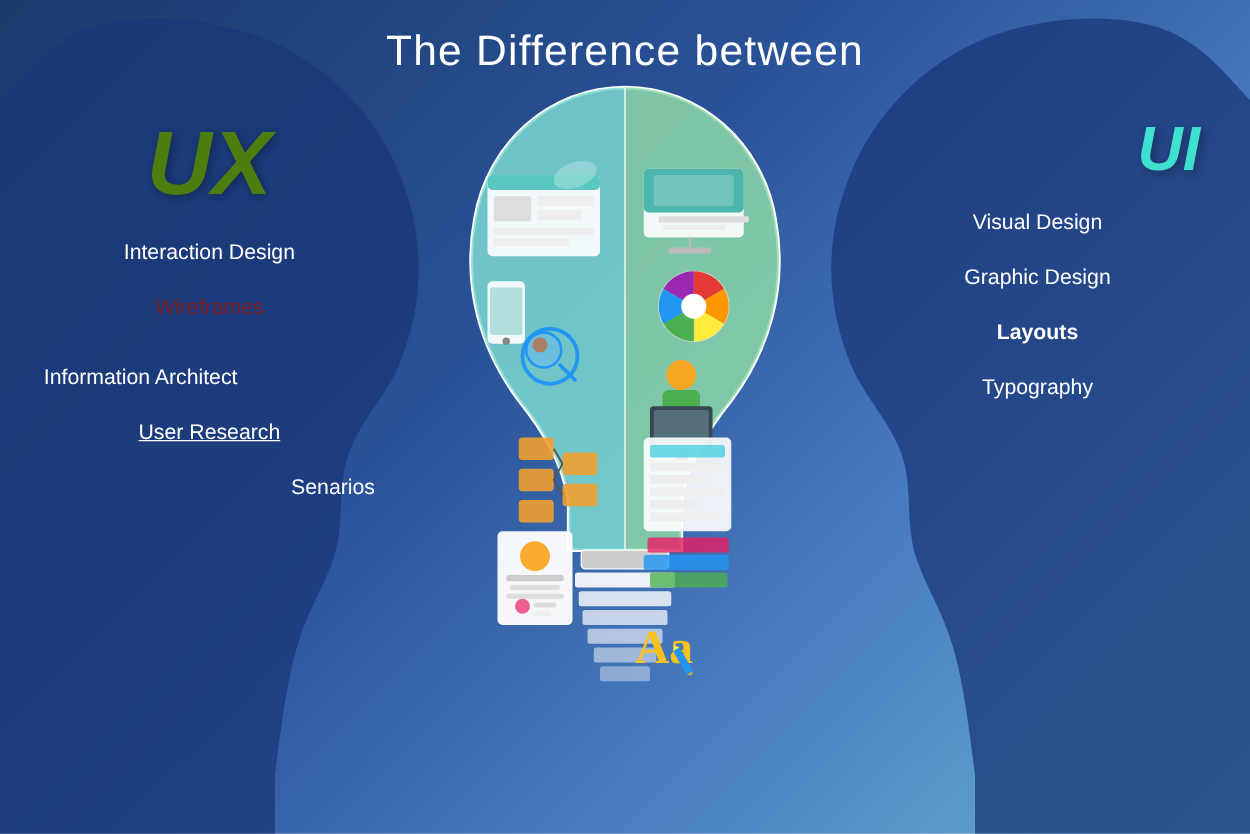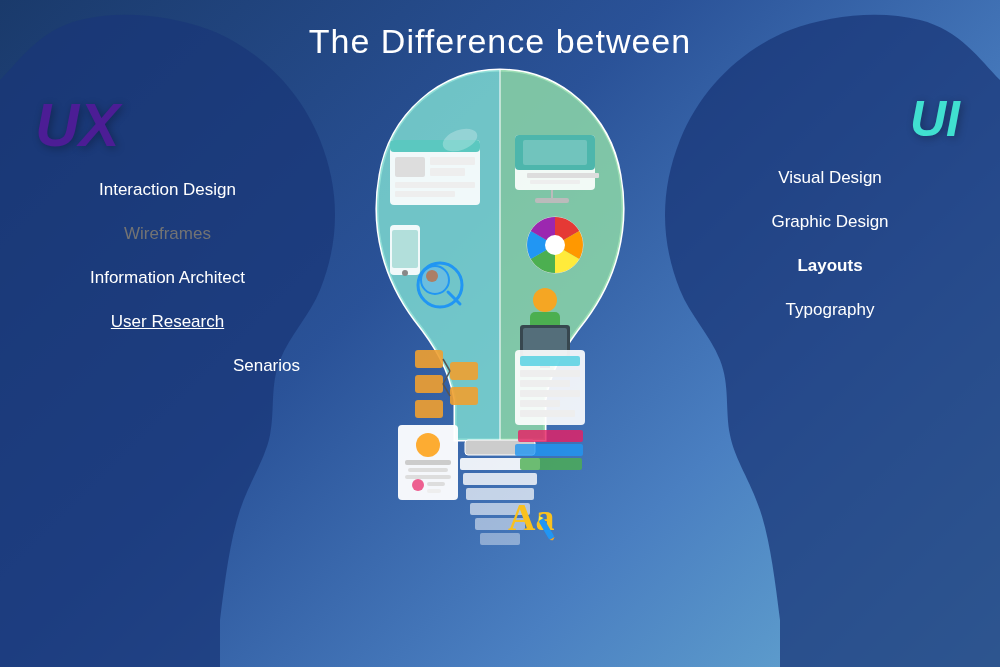--- a/index.html
+++ b/index.html
@@ -32,7 +32,7 @@
   <div style="position:absolute; top:60px; left:0; width:100%; height:calc(100% - 60px); z-index:10; display:flex; align-items:flex-start; justify-content:space-between;">
 
     <div style="width:300px; padding-left:35px; padding-top:30px;">
-      <span style="display:block; font-size:61px; font-weight:900; color:#4c1d95; font-style:italic; margin-bottom:20px; text-shadow:2px 2px 8px rgba(0,0,0,0.3);">UX</span>
+      <span style="display:block; font-size:72px; font-weight:900; color:#4d7c0f; font-style:italic; margin-bottom:20px; text-shadow:2px 2px 8px rgba(0,0,0,0.3);text-align:center;">UX</span>
 
       <span style="display:block; color:white; font-size:17px; margin-bottom:24px; text-align:center;">Interaction Design</span>
       <span style="display:block; color:#737373; font-size:17px; margin-bottom:24px; text-align:center;">Wireframes</span>

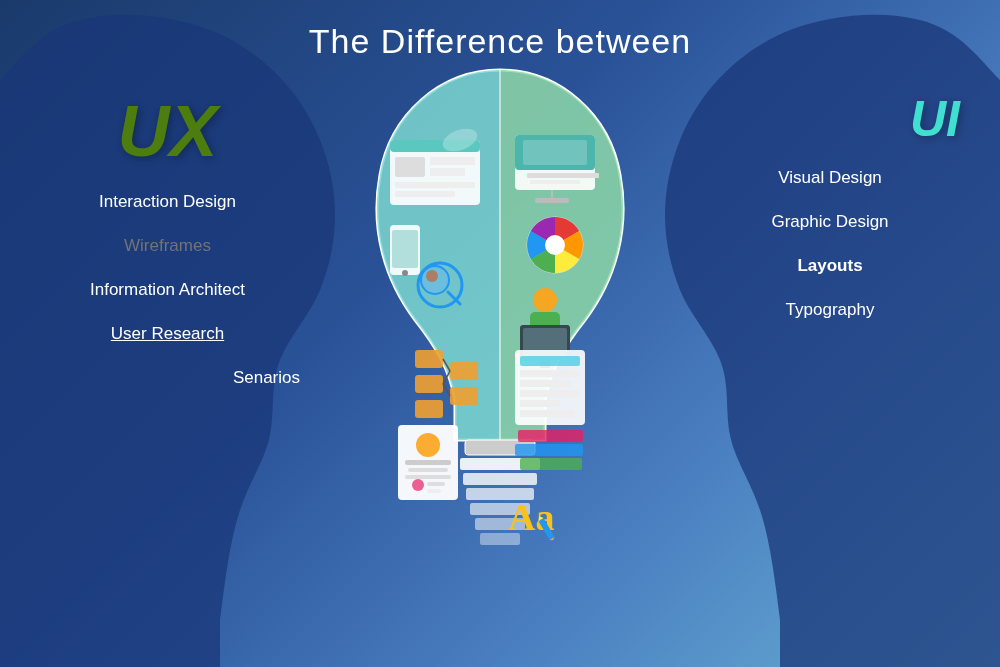--- a/index.html
+++ b/index.html
@@ -35,7 +35,7 @@
       <span style="display:block; font-size:72px; font-weight:900; color:#4d7c0f; font-style:italic; margin-bottom:20px; text-shadow:2px 2px 8px rgba(0,0,0,0.3);text-align:center;">UX</span>
 
       <span style="display:block; color:white; font-size:17px; margin-bottom:24px; text-align:center;">Interaction Design</span>
-      <span style="display:block; color:#737373; font-size:17px; margin-bottom:24px; text-align:center;">Wireframes</span>
+      <span style="display:block; color:#7f1d1d; font-size:17px; margin-bottom:36px; text-align:center;">Wireframes</span>
       <span style="display:block; color:white; font-size:17px; margin-bottom:24px; text-align:center;">Information Architect</span>
       <span style="display:block; color:white; font-size:17px; margin-bottom:24px; text-align:center;text-decoration:underline;">User Research</span>
       <span style="display:block; color:white; font-size:17px; margin-bottom:24px; text-align:right;">Senarios</span>

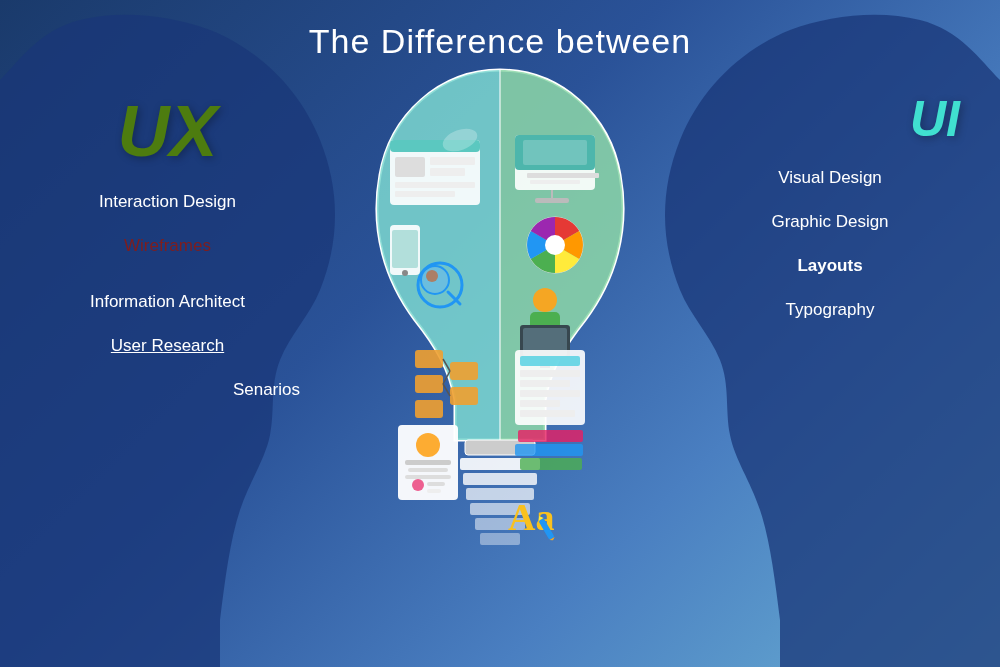--- a/index.html
+++ b/index.html
@@ -36,7 +36,7 @@
 
       <span style="display:block; color:white; font-size:17px; margin-bottom:24px; text-align:center;">Interaction Design</span>
       <span style="display:block; color:#7f1d1d; font-size:17px; margin-bottom:36px; text-align:center;">Wireframes</span>
-      <span style="display:block; color:white; font-size:17px; margin-bottom:24px; text-align:center;">Information Architect</span>
+      <span style="display:block; color:white; font-size:17px; margin-bottom:24px; text-align:left;">Information Architect</span>
       <span style="display:block; color:white; font-size:17px; margin-bottom:24px; text-align:center;text-decoration:underline;">User Research</span>
       <span style="display:block; color:white; font-size:17px; margin-bottom:24px; text-align:right;">Senarios</span>
     </div>

